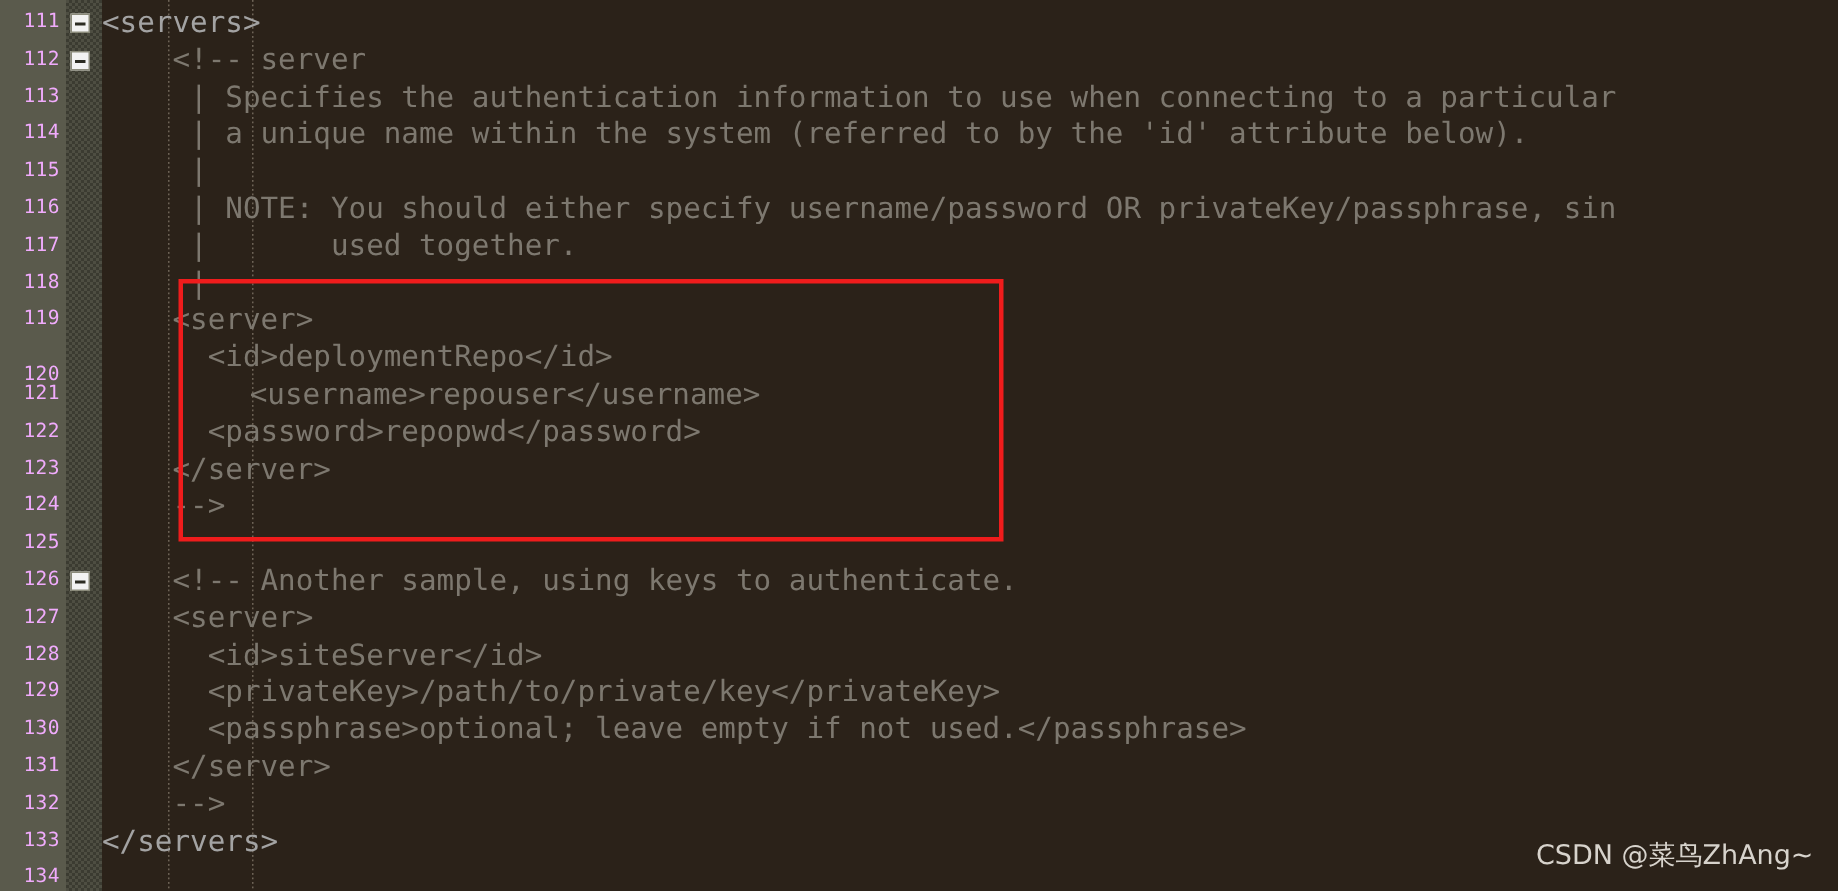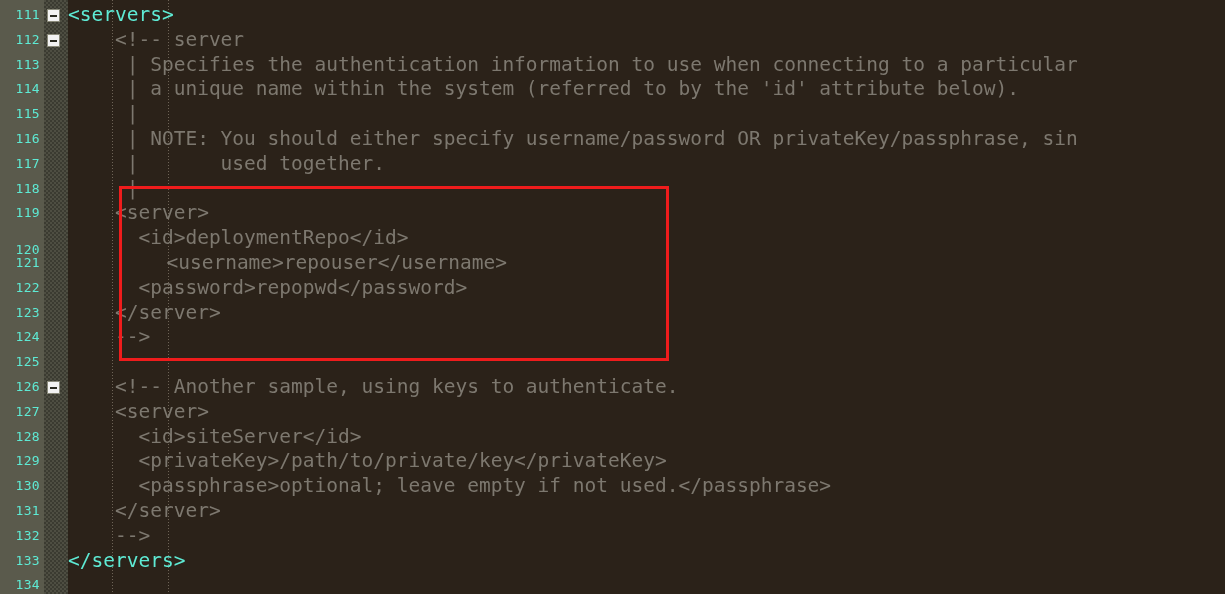--- a/index.html
+++ b/index.html
@@ -61,7 +61,7 @@
     line-height: 24.8px;
     text-align: right;
     font-size: 13px;
-    color: #5eead4;
+    color: #f0abfc;
     letter-spacing: 0.3px;
   }
   .fold-marker {

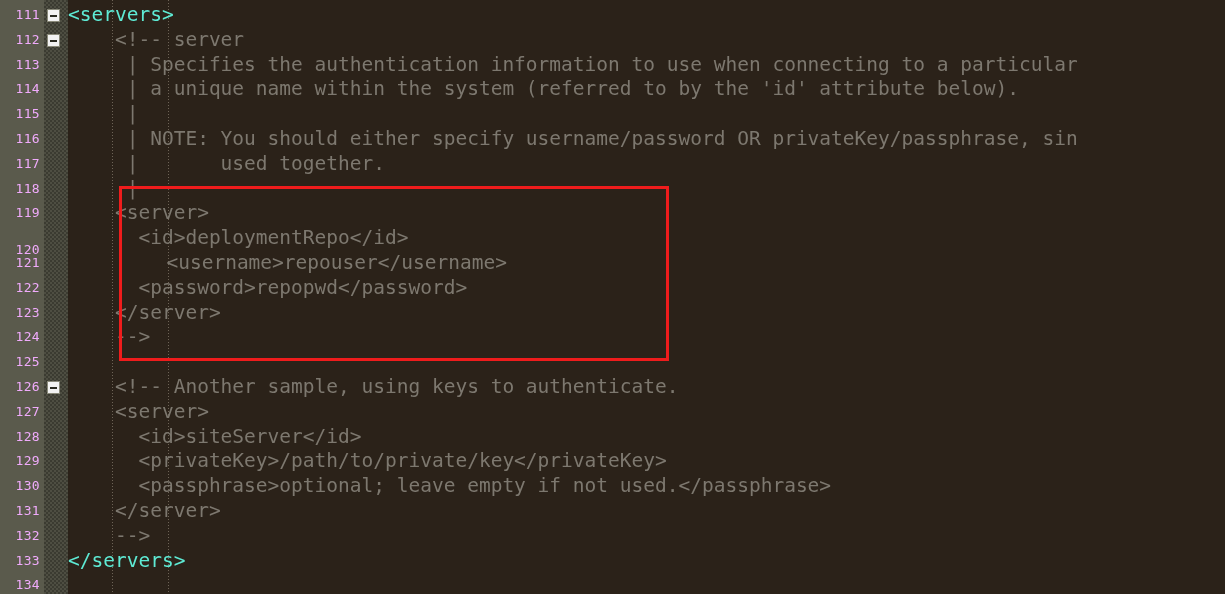--- a/index.html
+++ b/index.html
@@ -112,7 +112,7 @@
     letter-spacing: 0px;
     z-index: 2;
   }
-  .tok-tag   { color: #5eead4; }
+  .tok-tag   { color: #a3a3a3; }
   .tok-comment { color: #7d786f; }
 
   

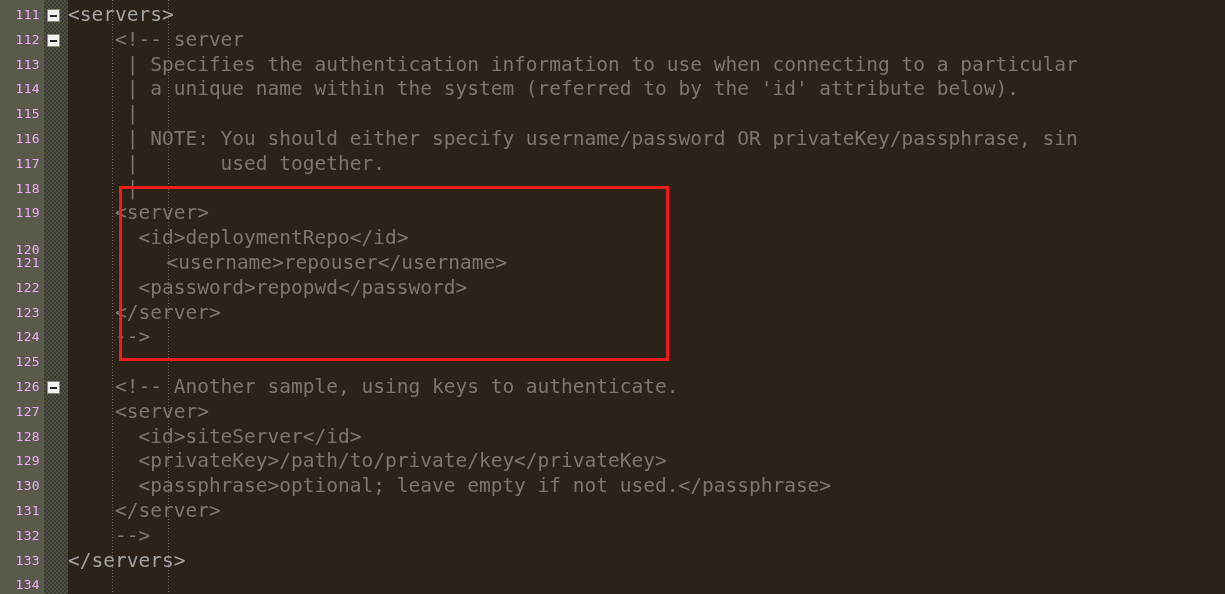--- a/index.html
+++ b/index.html
@@ -255,6 +255,7 @@
 
   <div id="annotation-box" style="left: 119px; top: 186px; width: 550px; height: 175px;"></div>
 
+  <div id="watermark">CSDN @菜鸟ZhAng~</div>
 
 </div>
 

